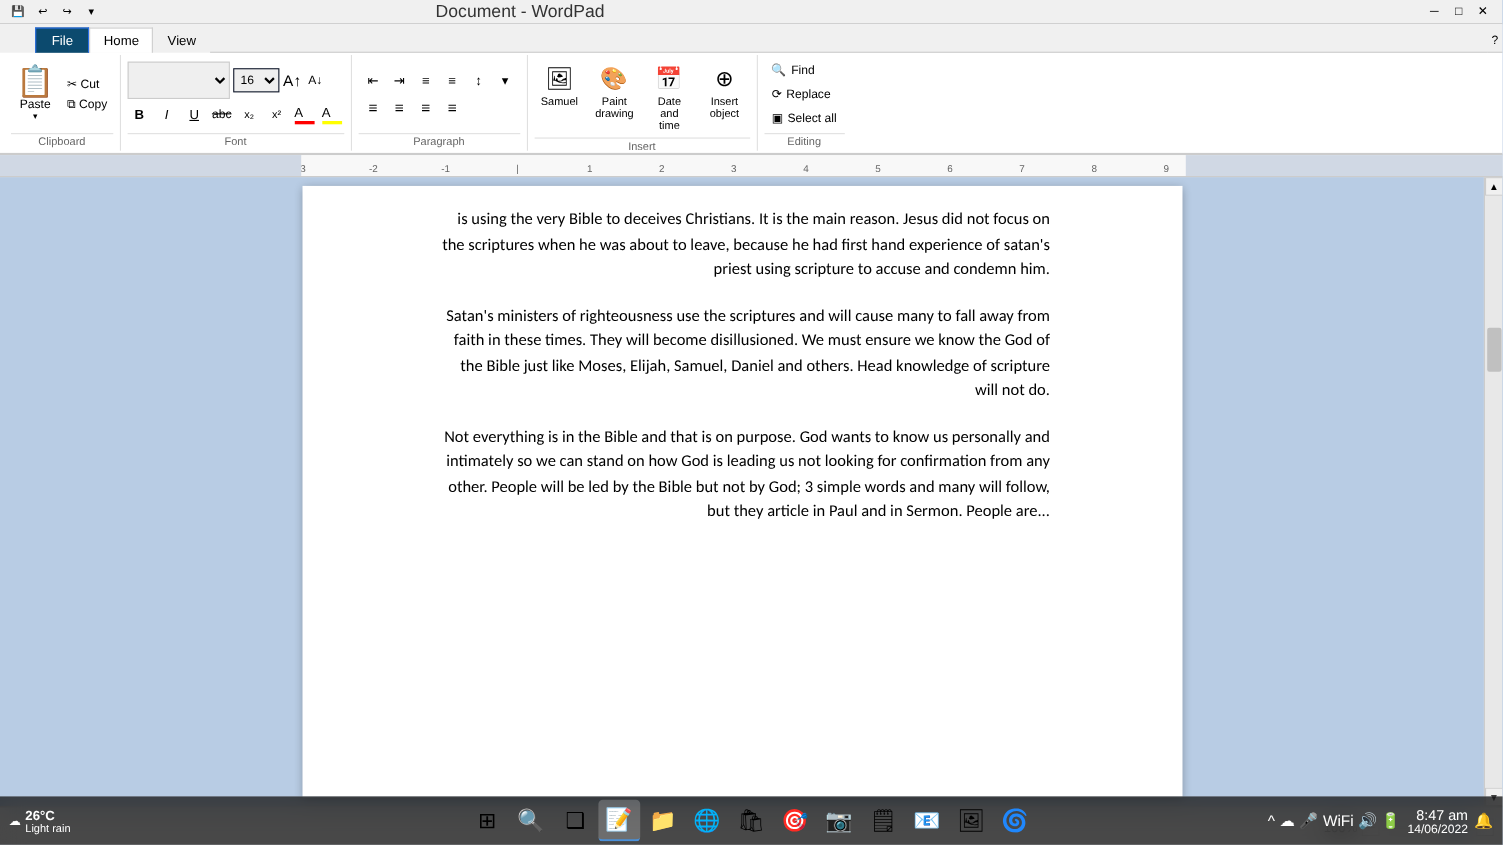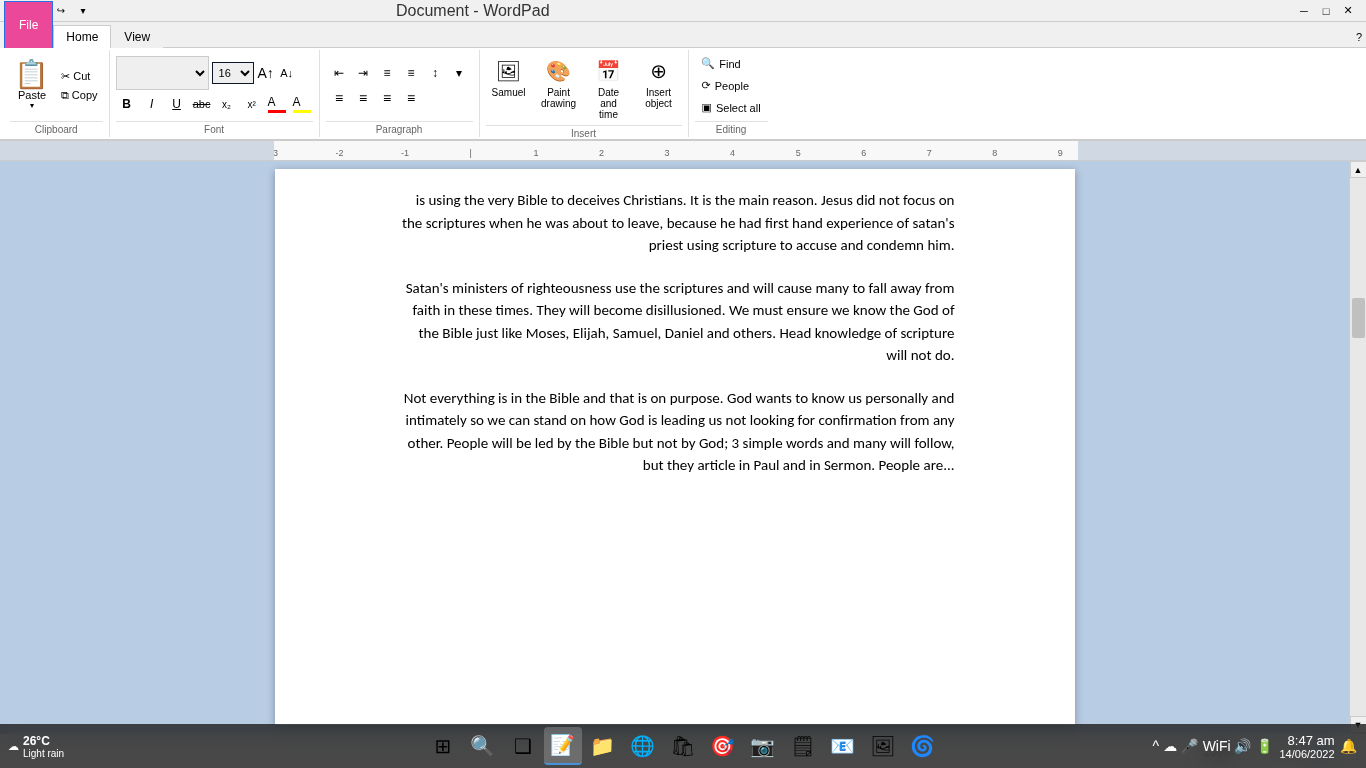--- a/index.html
+++ b/index.html
@@ -53,10 +53,11 @@
       color: #000;
     }
     .ribbon-tab.file-tab {
-      background: #ec4899;
+      background: #0c4a6e;
       color: white;
       border-color: #2a6fe8;
-      padding: 16px 14px;
+      padding: 4px 14px;
+      margin-left: 28px;
     }
     .ribbon-content {
       background: #fff;

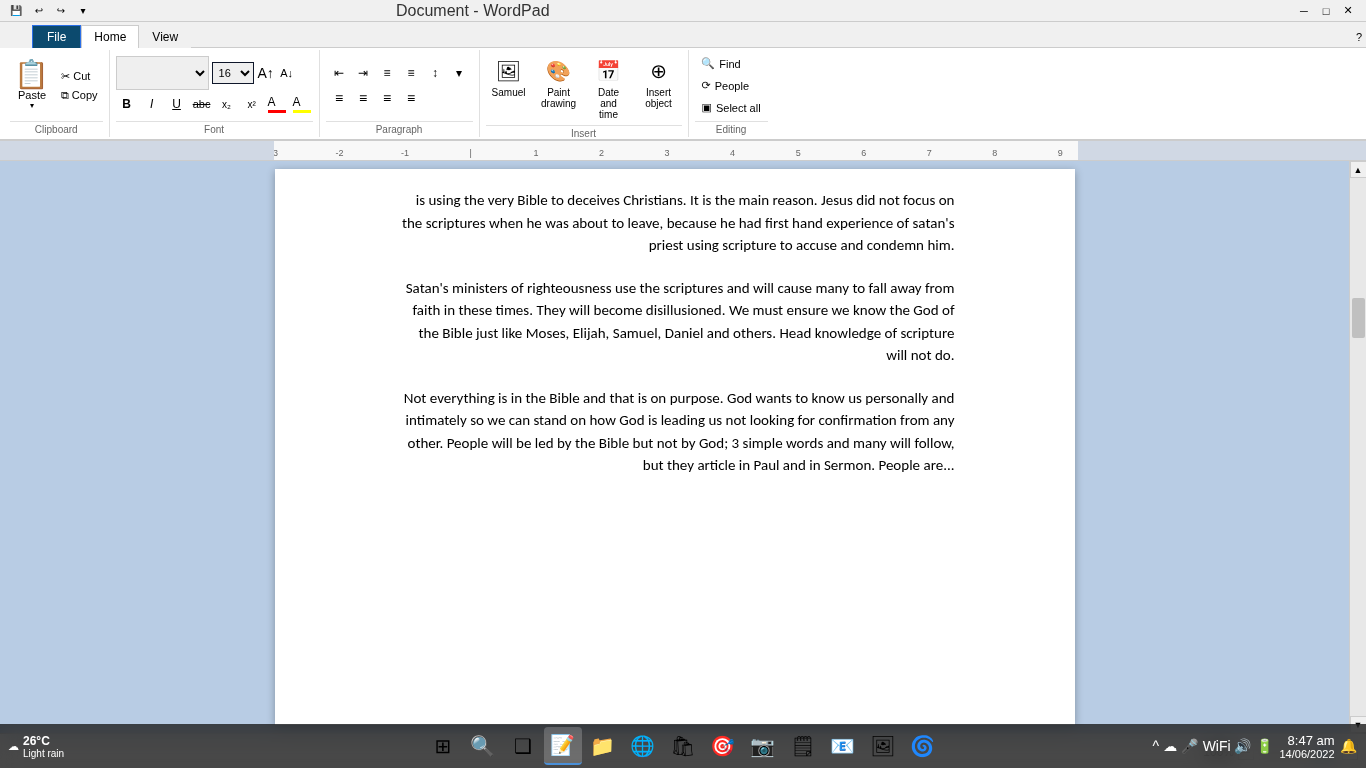--- a/index.html
+++ b/index.html
@@ -512,7 +512,7 @@
           </div>
           <div class="edit-btn">
             <span>⟳</span>
-            <span>People</span>
+            <span>Replace</span>
           </div>
           <div class="edit-btn">
             <span>▣</span>

